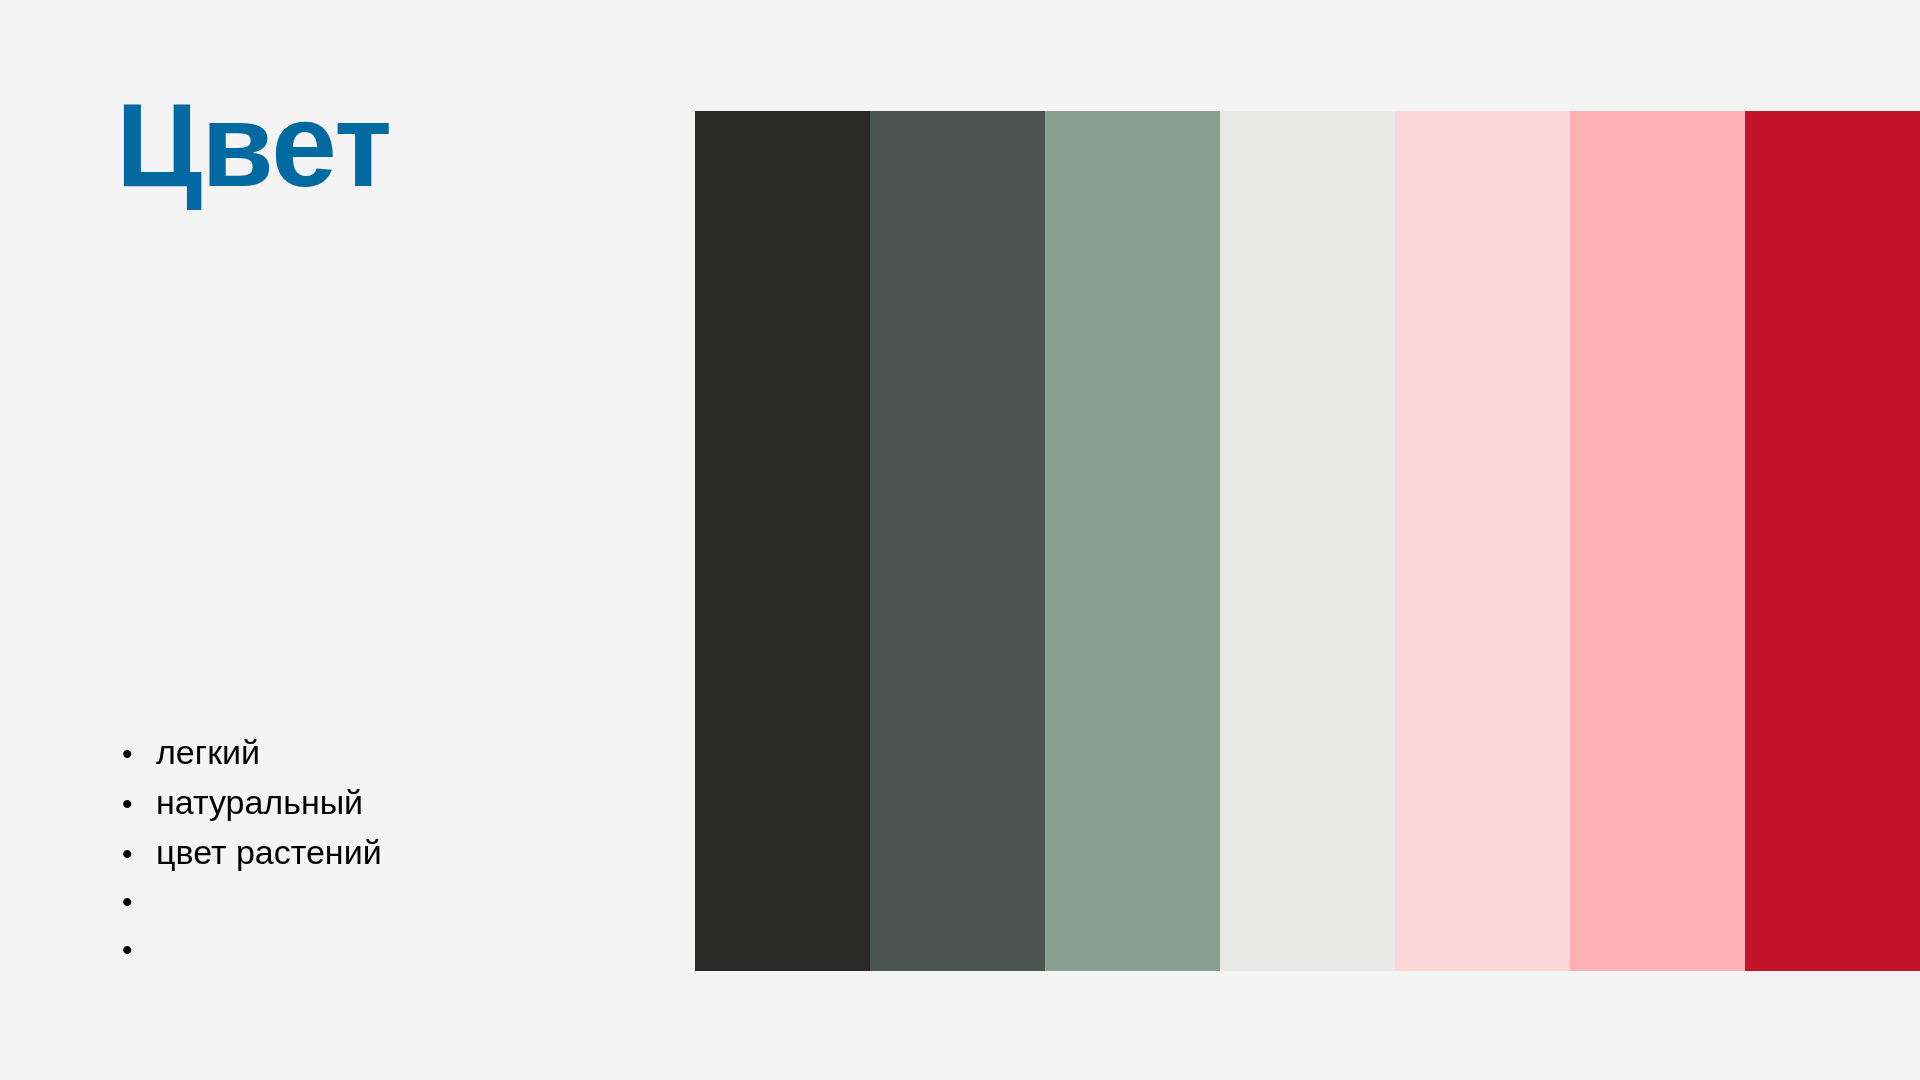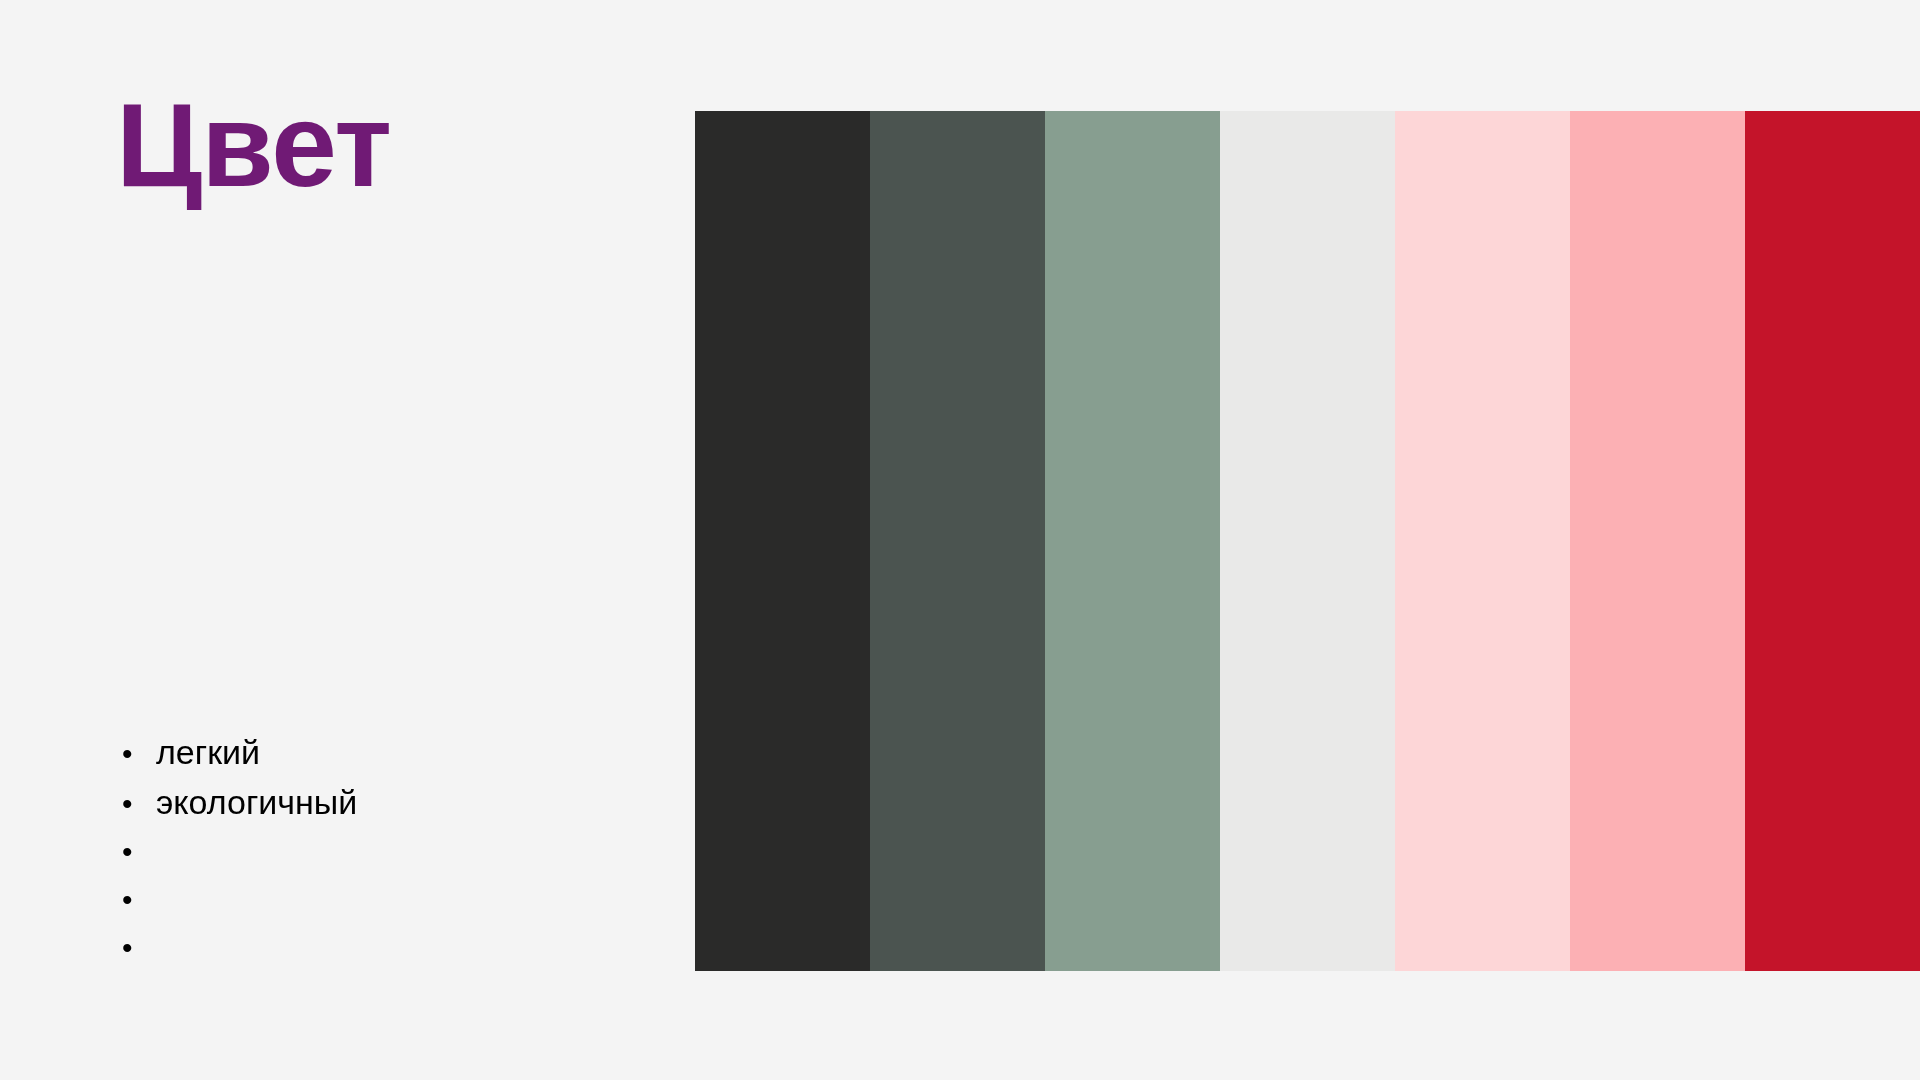--- a/index.html
+++ b/index.html
@@ -38,7 +38,7 @@
     font-weight: 700;
     line-height: 1.0;
     letter-spacing: -1px;
-    color: #701a75;
+    color: #0369a1;
     white-space: nowrap;
   }
 

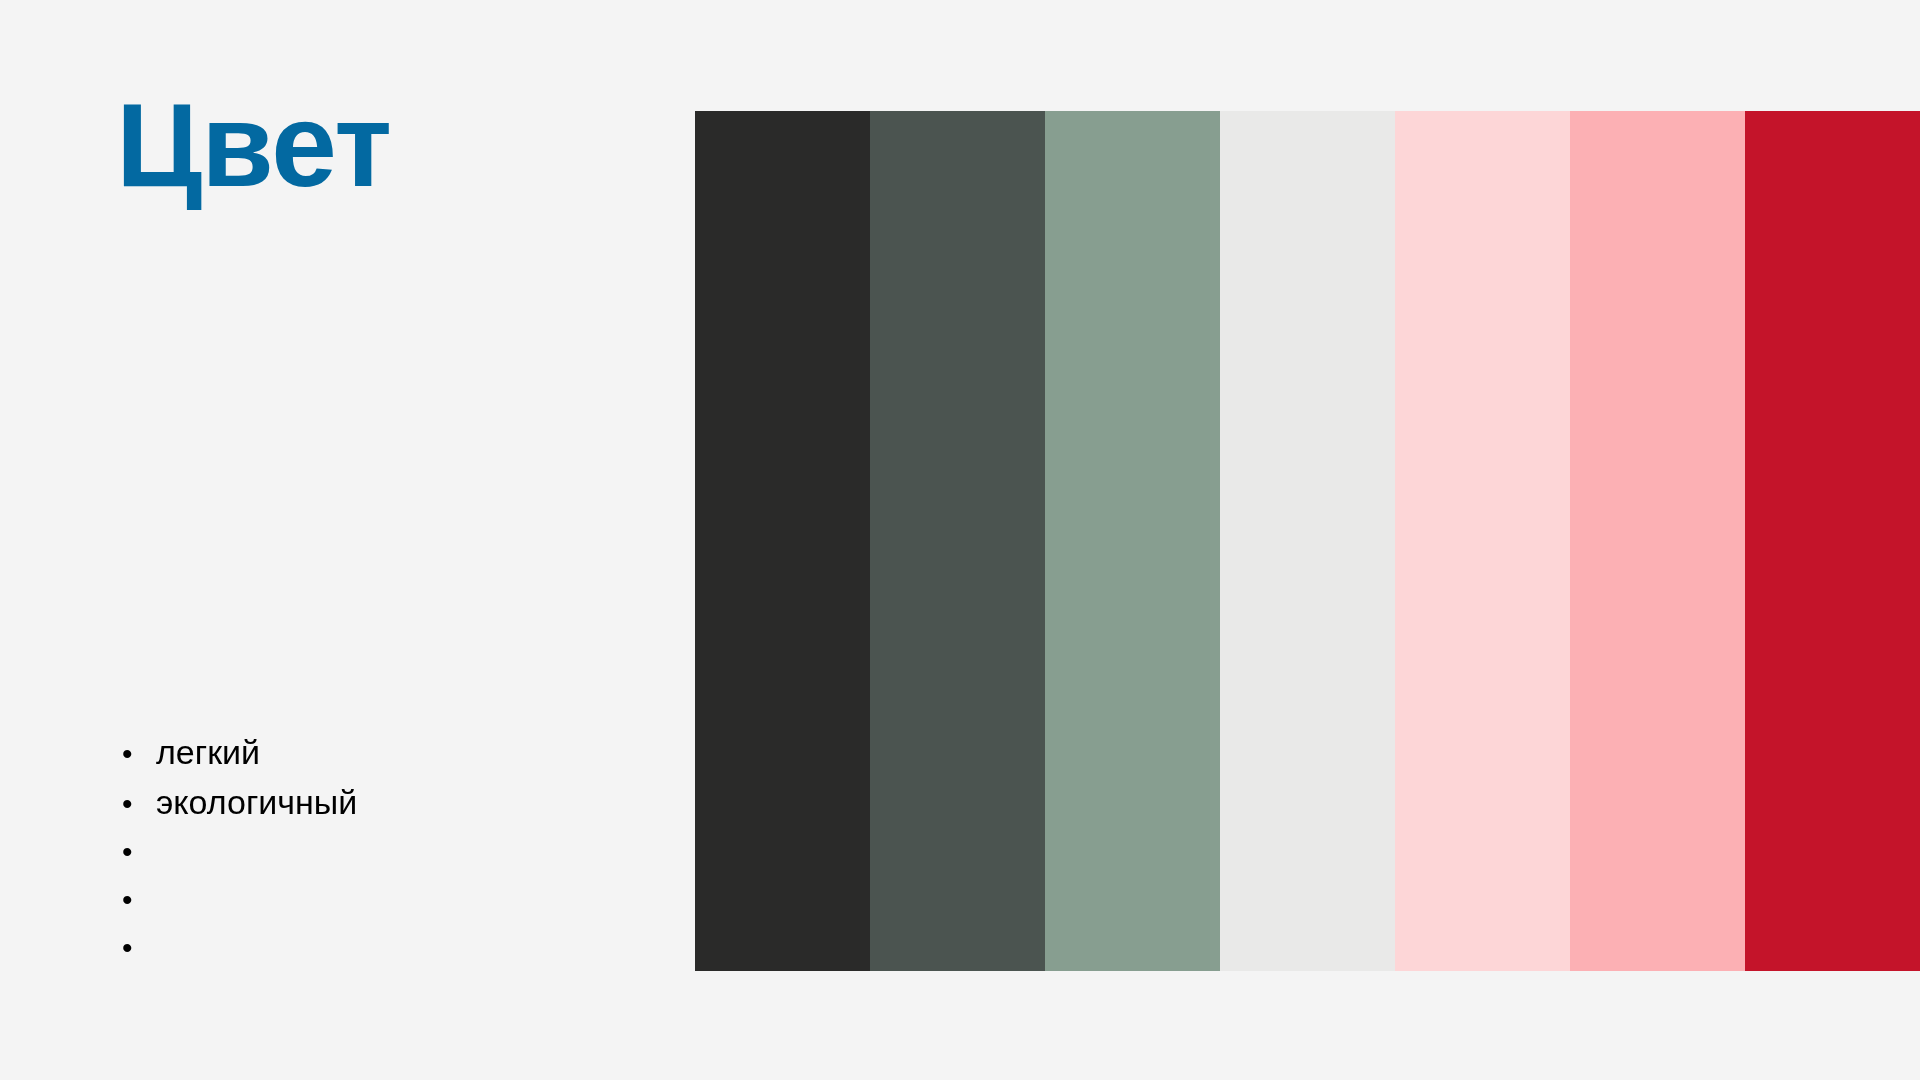--- a/index.html
+++ b/index.html
@@ -106,7 +106,7 @@
 
       <li class="bullet-item">
         <span class="bullet-dot">•</span>
-        <span class="bullet-label">экологичный</span>
+        <span class="bullet-label">натуральный</span>
       </li>
 
       <li class="bullet-item">

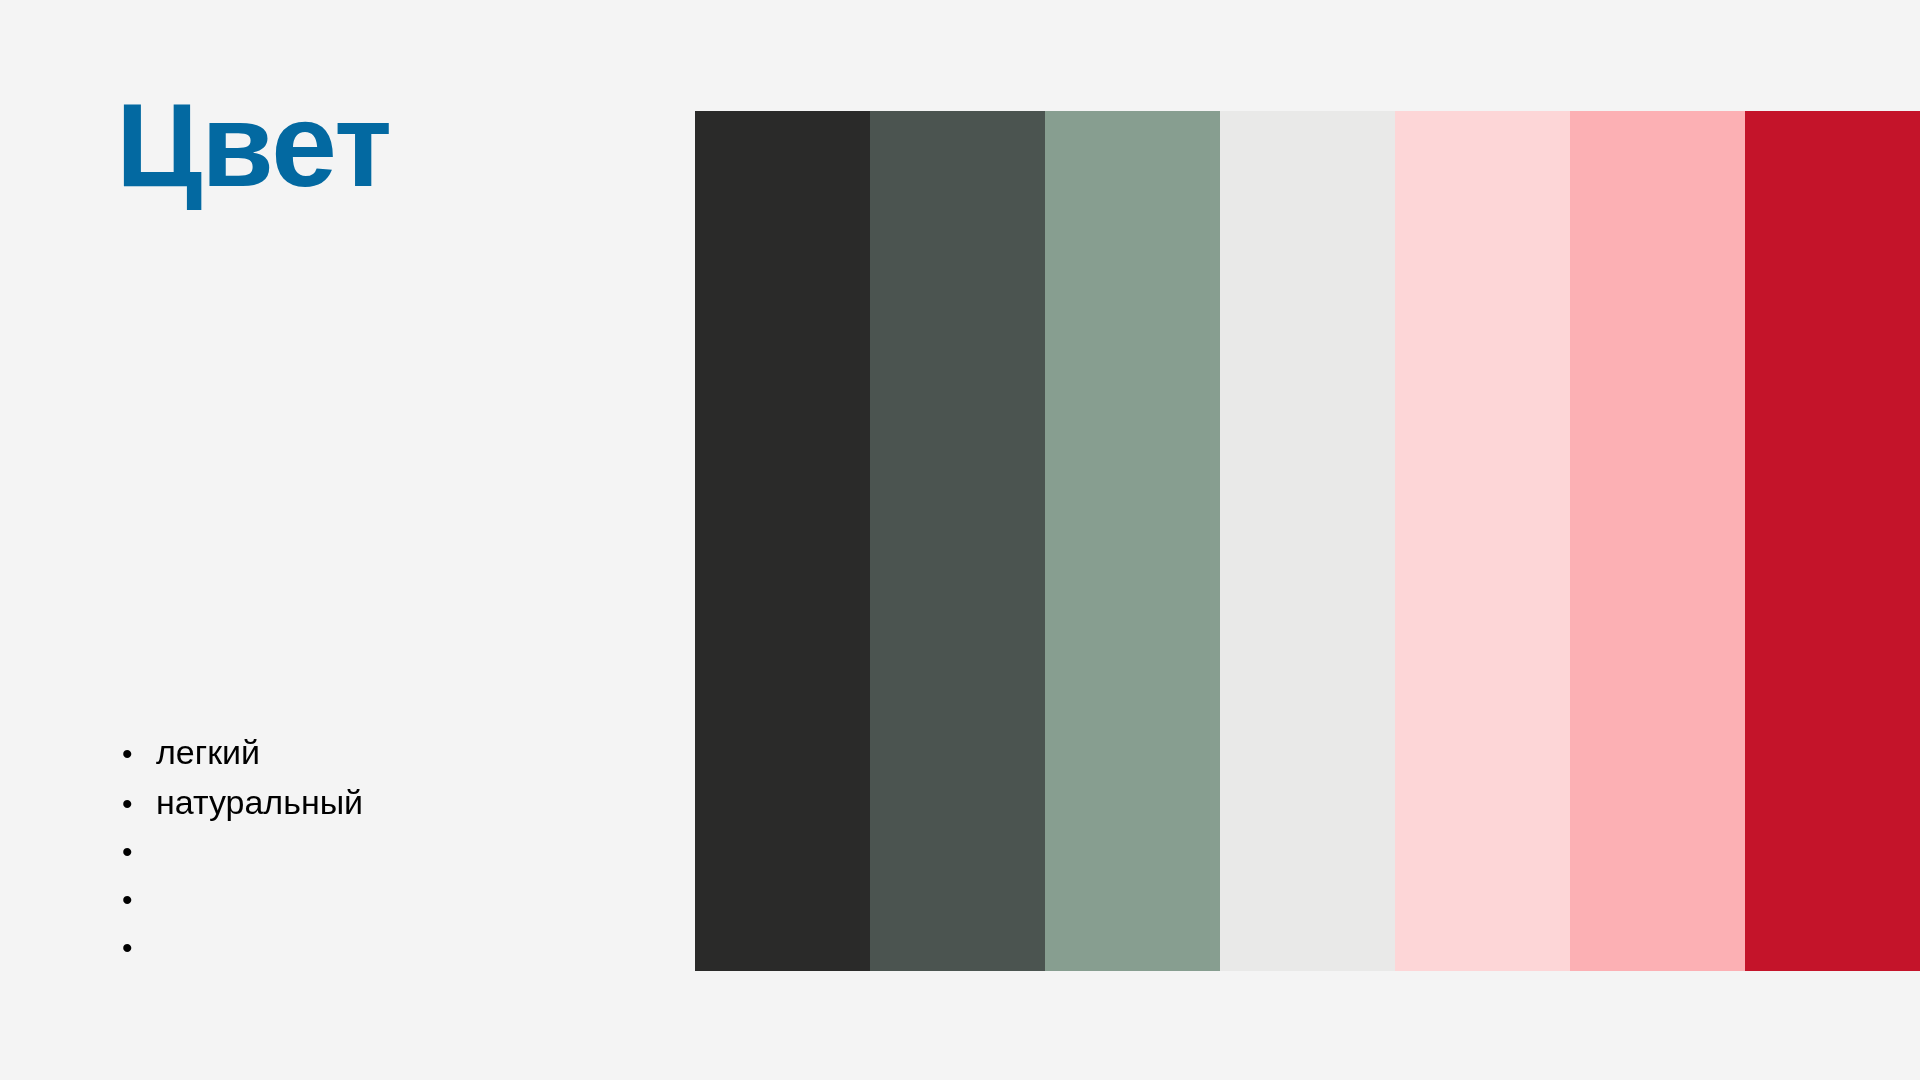--- a/index.html
+++ b/index.html
@@ -111,6 +111,7 @@
 
       <li class="bullet-item">
         <span class="bullet-dot">•</span>
+        <span class="bullet-label">цвет растений</span>
       </li>
 
       <li class="bullet-item">

